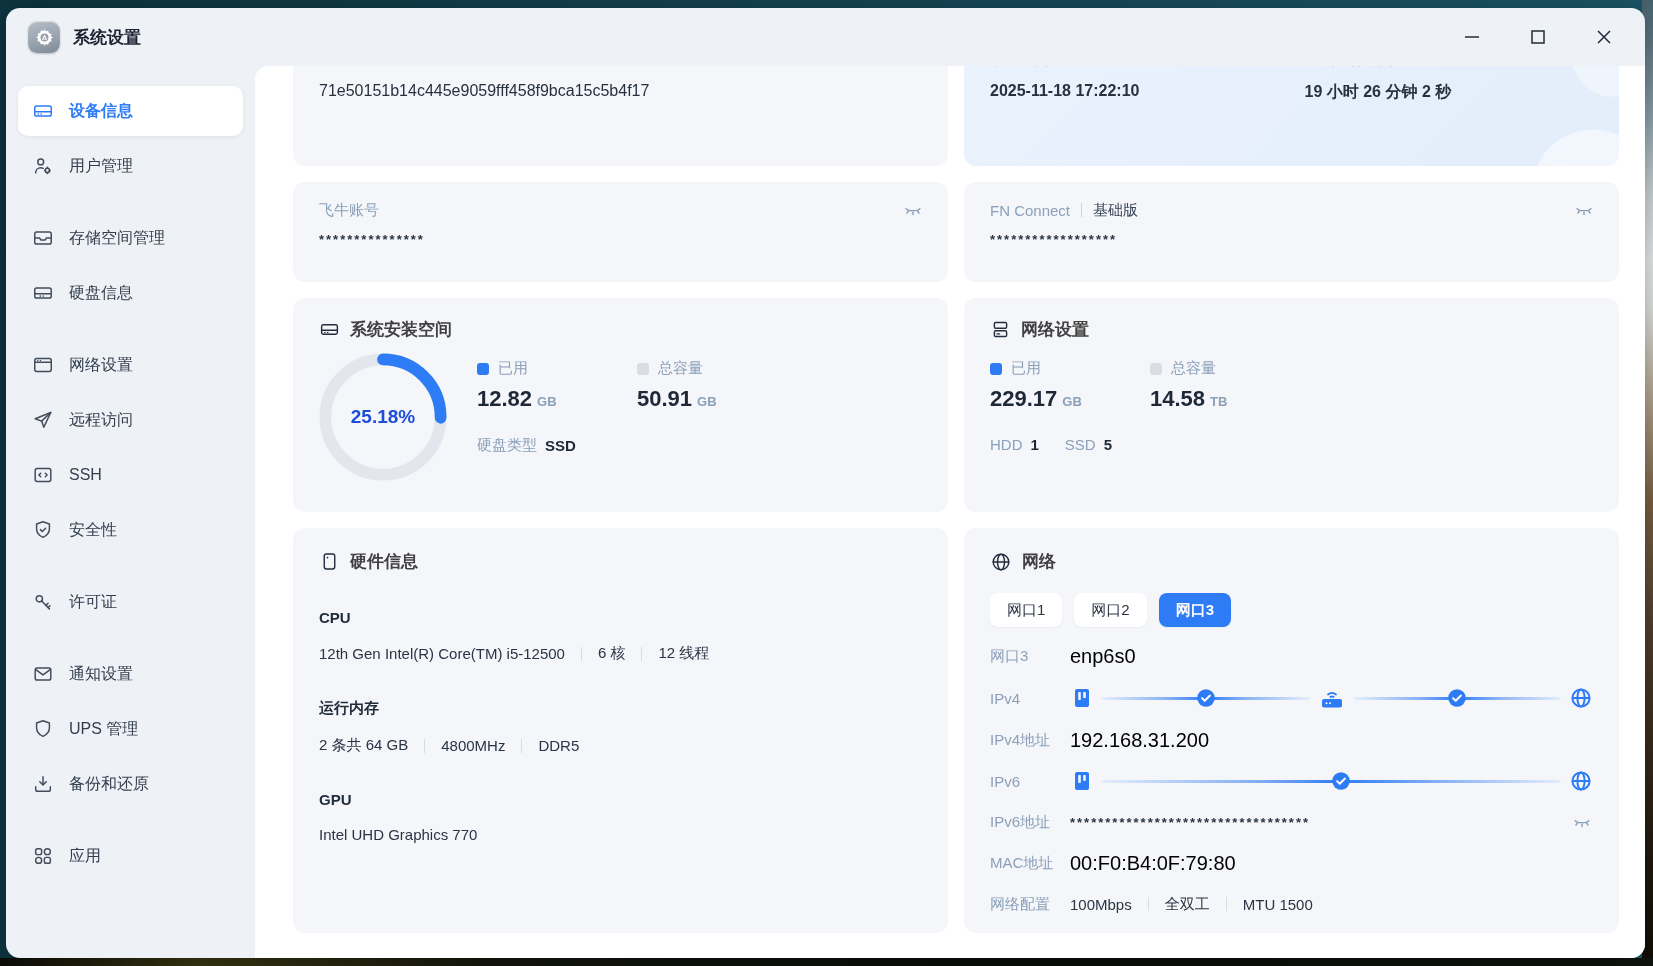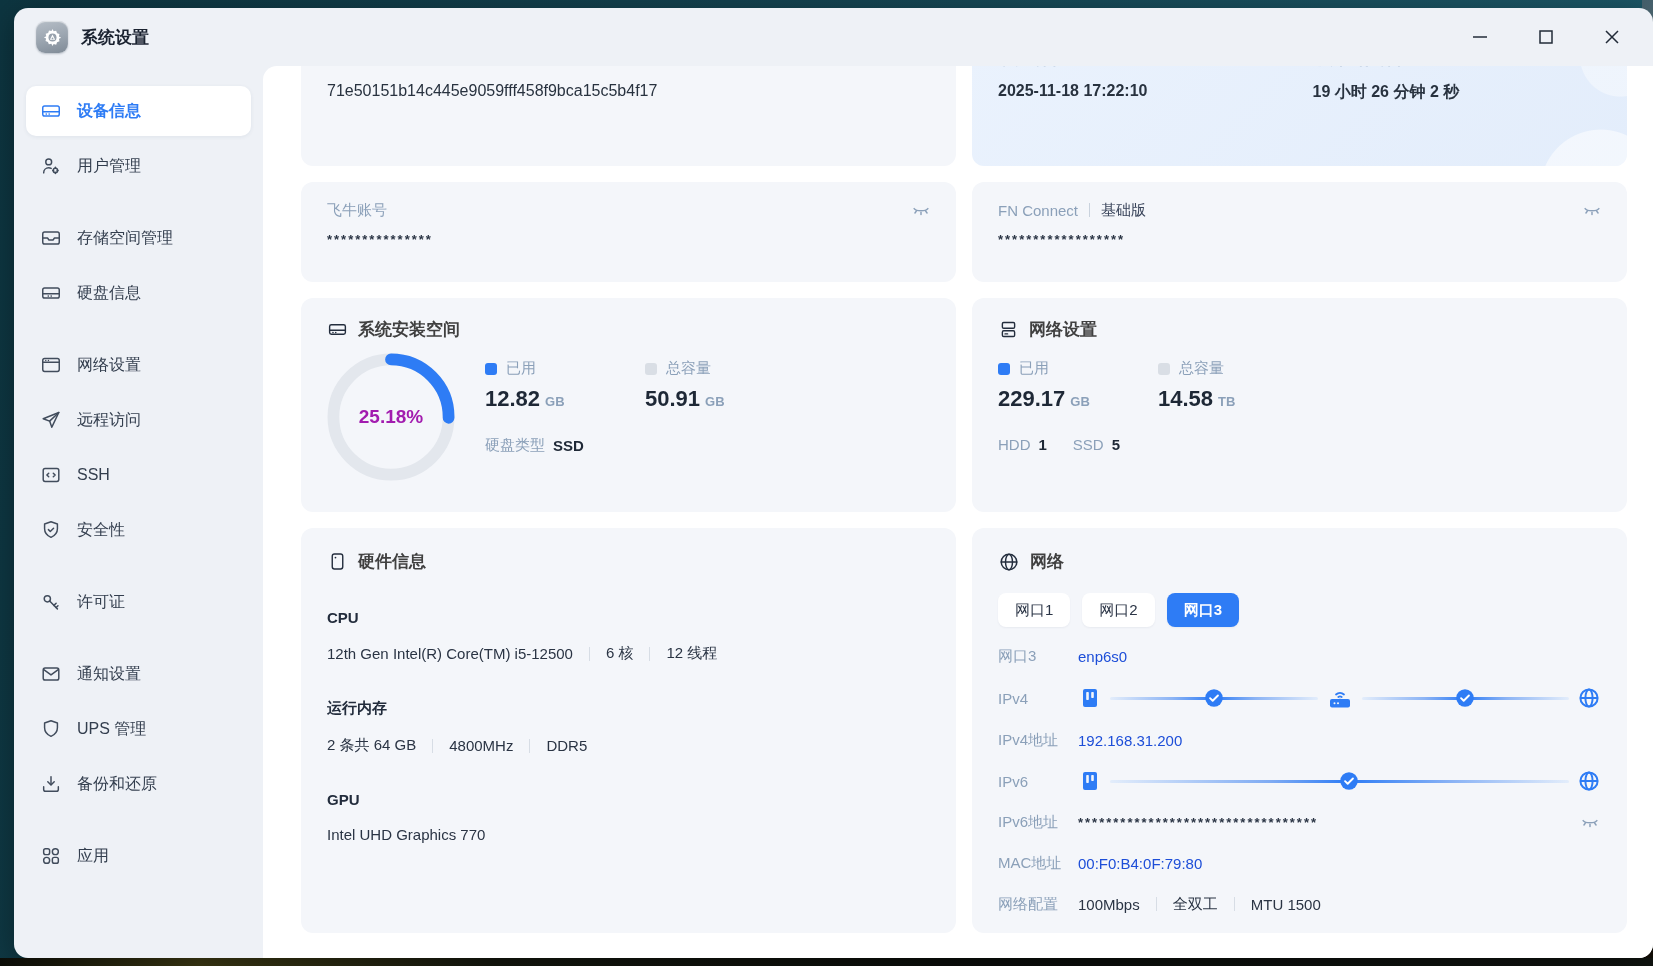--- a/index.html
+++ b/index.html
@@ -20,7 +20,7 @@
   }
 
   .window{
-    position:absolute;left:14px;top:8px;width:1639px;height:950px;
+    position:absolute;left:6px;top:8px;width:1639px;height:950px;
     background:#eef1f6;border-radius:14px;overflow:hidden;
     display:flex;flex-direction:column;box-shadow:0 6px 30px rgba(0,0,0,.35);
   }

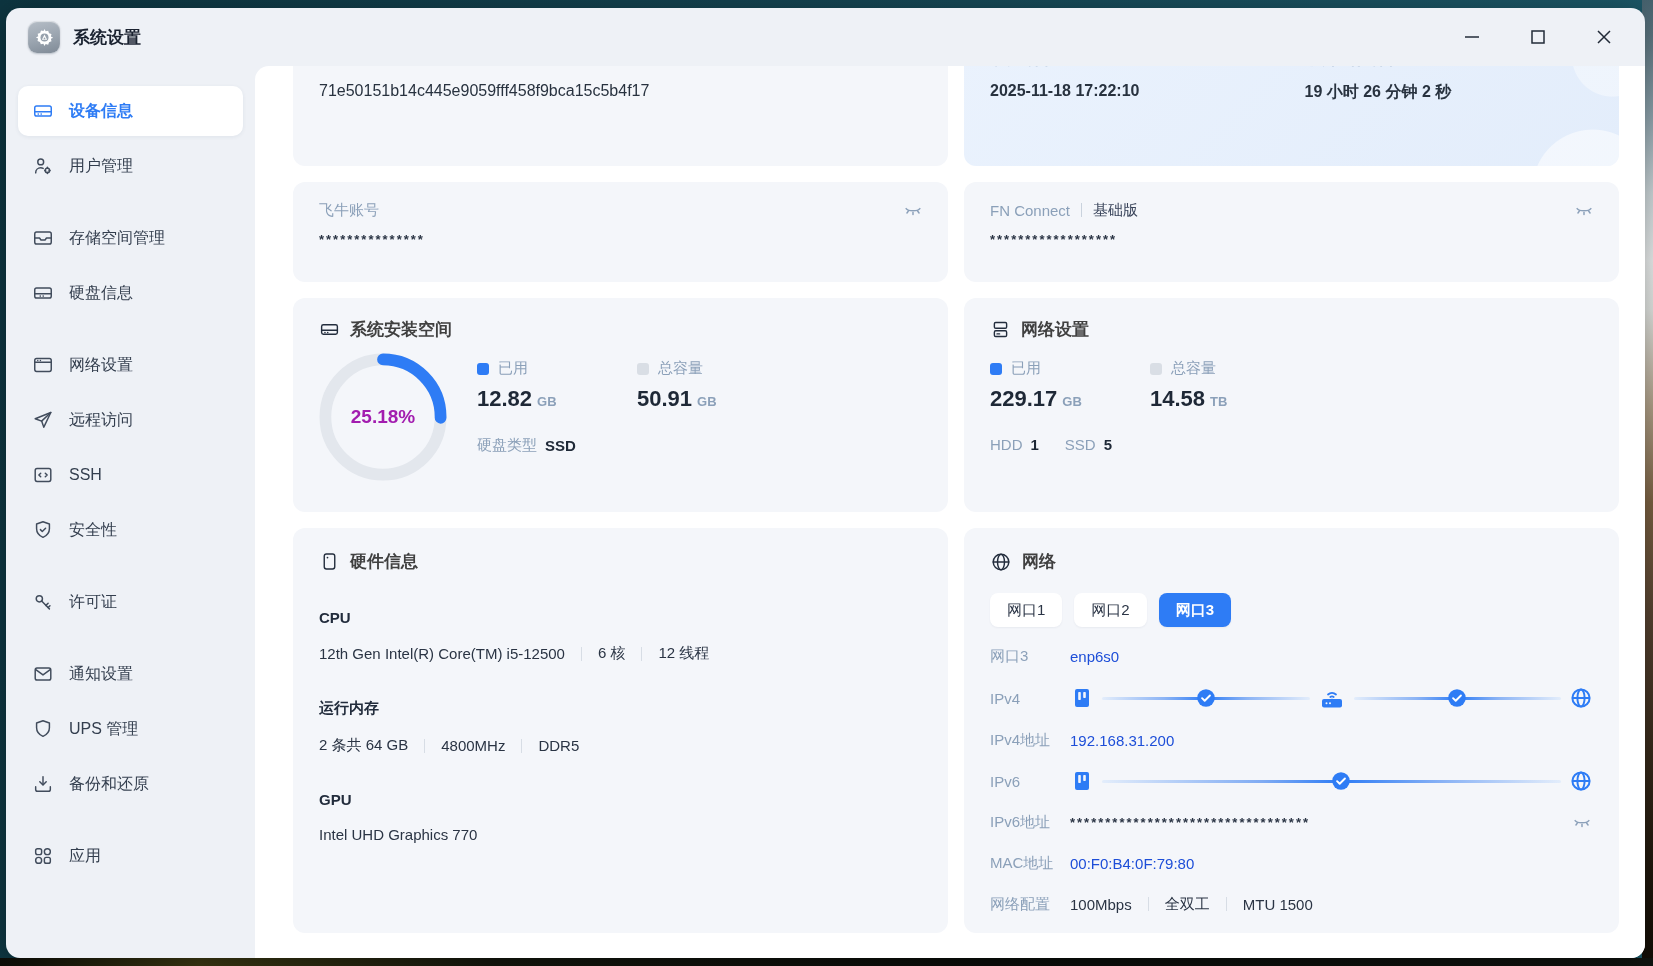--- a/index.html
+++ b/index.html
@@ -87,7 +87,7 @@
   .usage-body{display:flex;align-items:flex-start;gap:30px;margin-top:12px;}
   .donut-wrap{position:relative;width:128px;height:128px;flex:0 0 128px;}
   .donut-pct{position:absolute;inset:0;display:flex;align-items:center;justify-content:center;
-    font-size:19px;font-weight:700;color:#a21caf;}
+    font-size:19px;font-weight:700;color:#1d4ed8;}
   .stats{flex:1;padding-top:6px;}
   .legend-row{display:grid;grid-template-columns:150px 1fr;column-gap:10px;}
   .legend-item{display:flex;align-items:center;gap:9px;font-size:15px;color:#8ba0b9;}

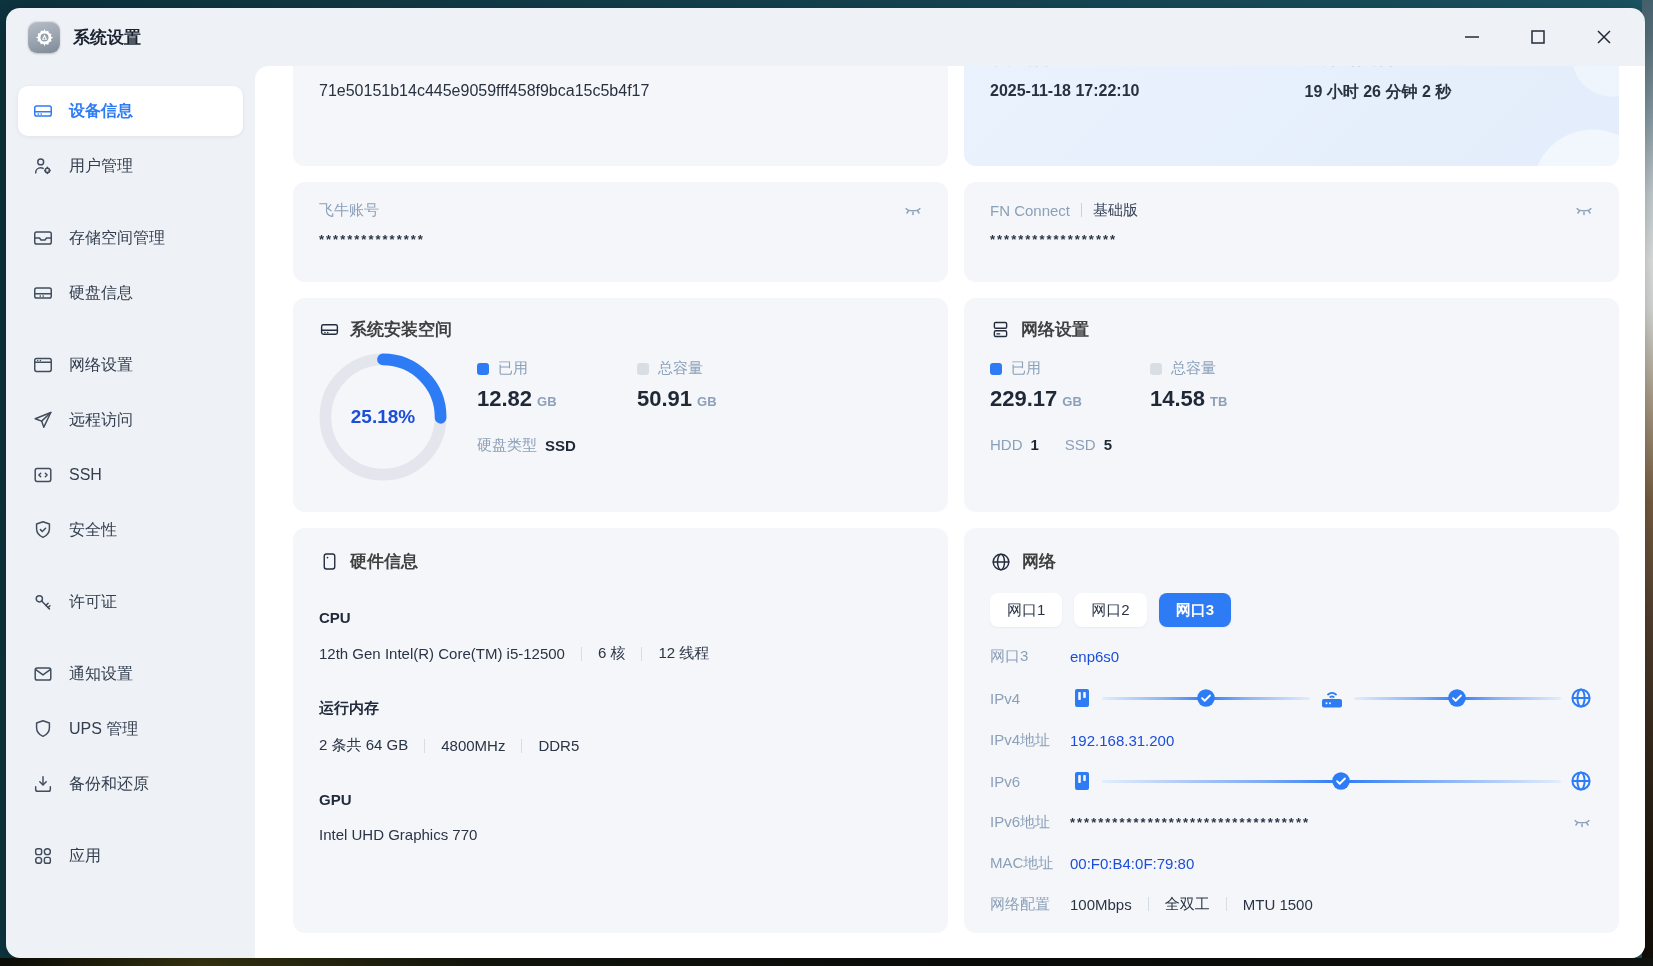--- a/index.html
+++ b/index.html
@@ -114,7 +114,7 @@
 
   .net-row{display:flex;align-items:center;margin-top:17px;min-height:24px;}
   .net-label{width:80px;flex:0 0 80px;font-size:15px;color:#8ba0b9;}
-  .net-value{font-size:15px;color:#1d4ed8;}
+  .net-value{font-size:20px;color:#000000;}
   .net-flex{flex:1;display:flex;align-items:center;}
   .seg{position:relative;flex:1;height:24px;display:flex;align-items:center;margin:0 8px;}
   .seg .line{width:100%;height:3px;border-radius:2px;

